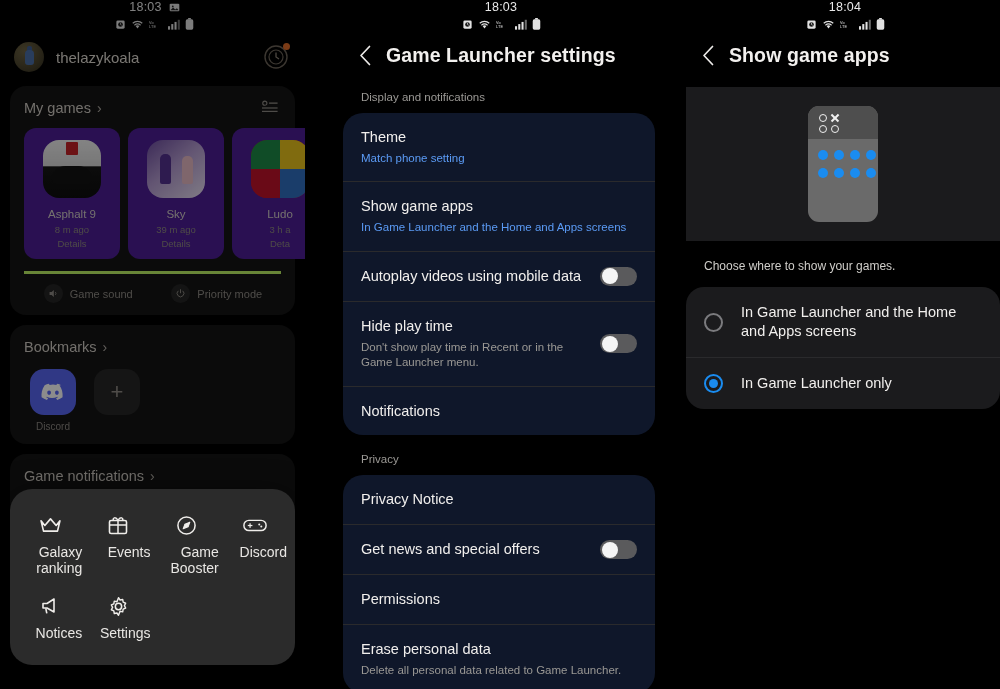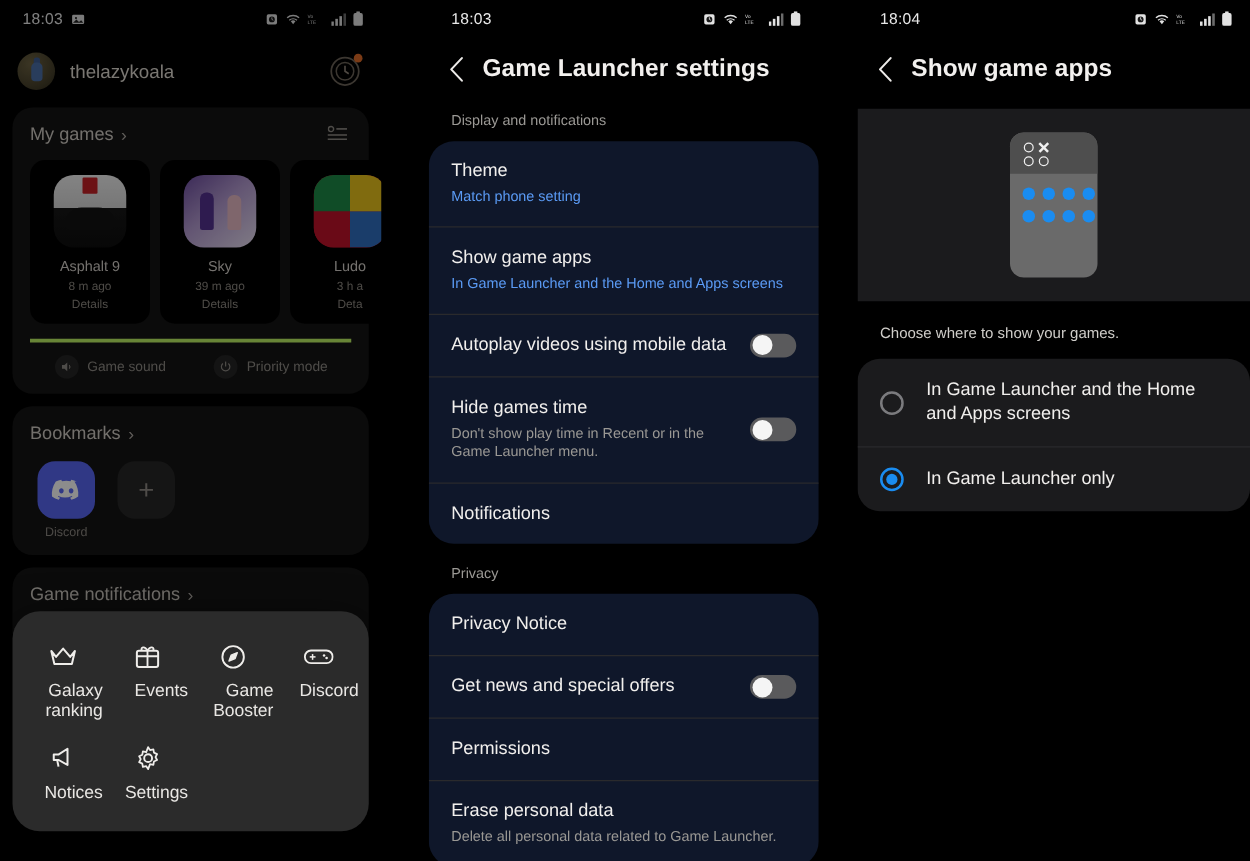--- a/index.html
+++ b/index.html
@@ -23,7 +23,7 @@
   .statusbar {
     height: 30px; display: flex; align-items: center;
     justify-content: space-between; padding: 0 14px 0 18px;
-    color: #e8e8e8; font-size: 12.5px; letter-spacing: .2px;
+    color: #e8e8e8; font-size: 12.5px; letter-spacing: .2px; flex-direction: column;
   }
   .sb-left { display:flex; align-items:center; gap:7px; }
   .sb-right { display:flex; align-items:center; gap:5px; }

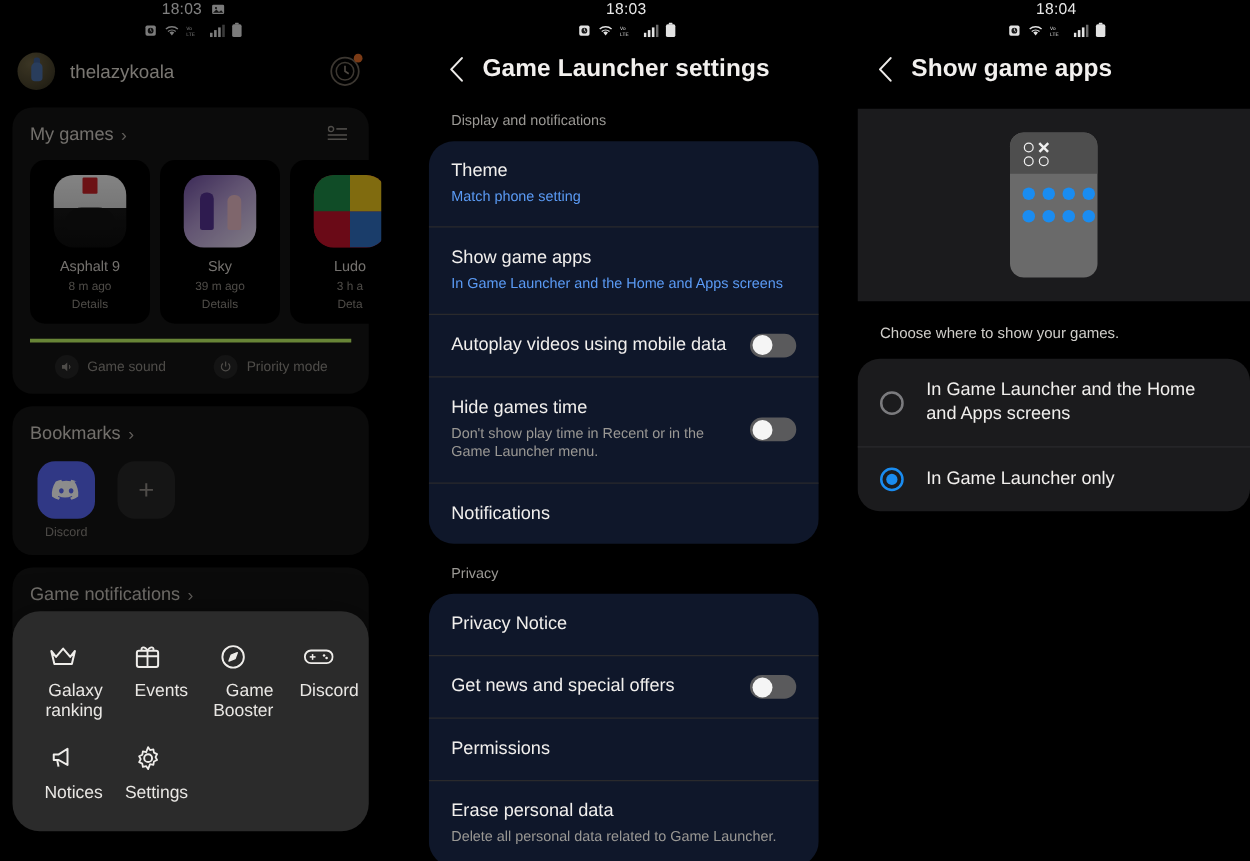--- a/index.html
+++ b/index.html
@@ -65,7 +65,7 @@
 
   .games-row { display:flex; gap:8px; margin-top:12px; }
   .game-tile {
-    flex: 0 0 96px; background:#000000; border-radius:12px;
+    flex: 0 0 96px; background:#4c1d95; border-radius:12px;
     padding:12px 6px 10px; text-align:center;
   }
   .game-icon {

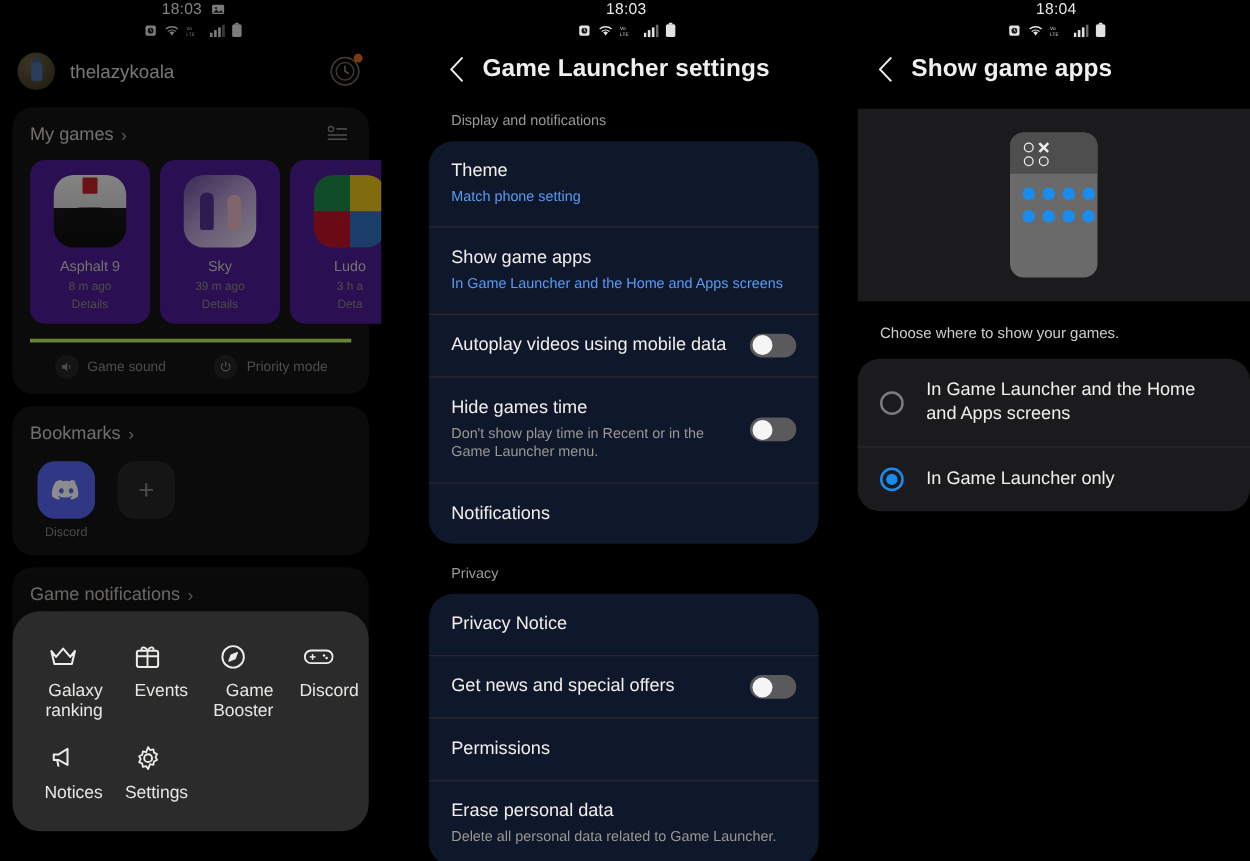--- a/index.html
+++ b/index.html
@@ -546,7 +546,7 @@
       </div>
       <div class="srow">
         <div class="srow-text">
-          <div class="srow-title">Hide games time</div>
+          <div class="srow-title">Hide play time</div>
           <div class="srow-sub grey">Don't show play time in Recent or in the Game Launcher menu.</div>
         </div>
         <div class="toggle">

